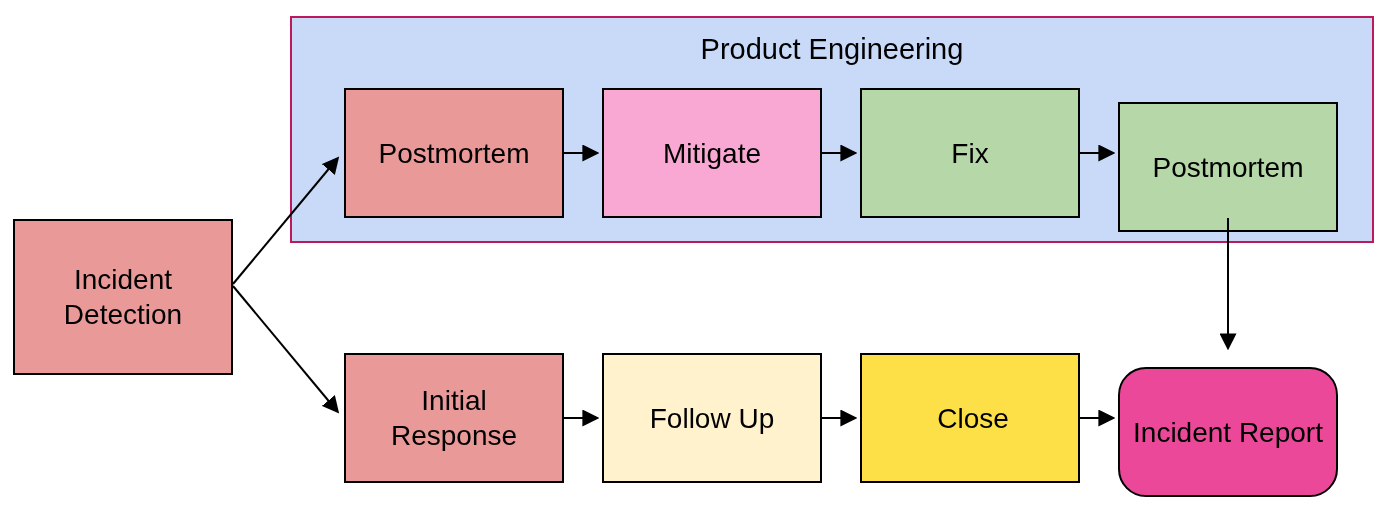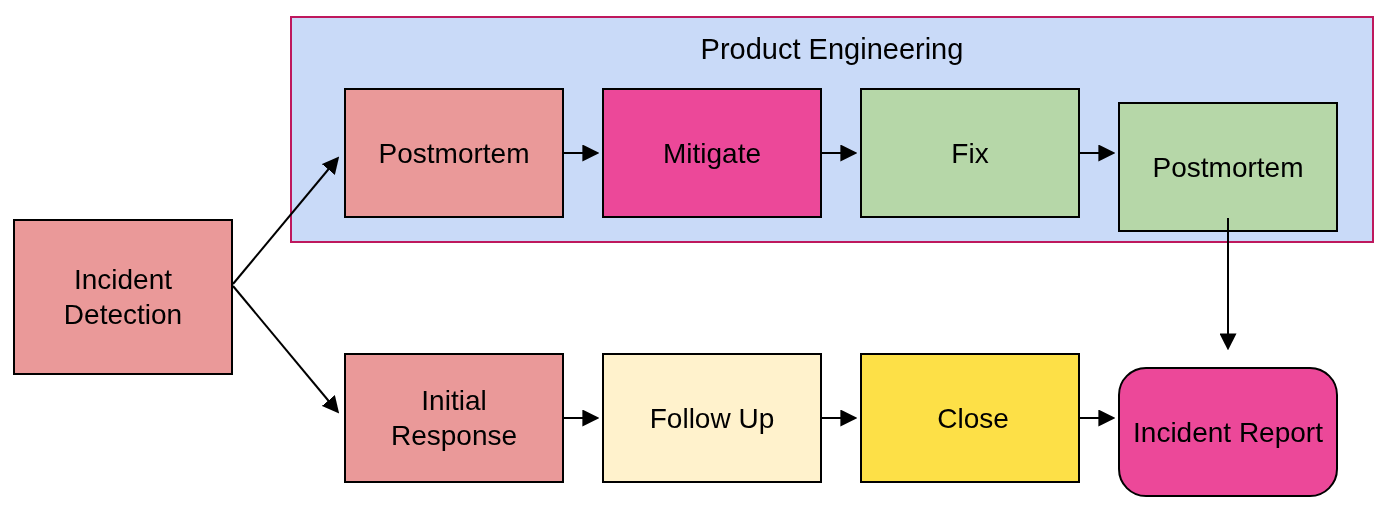--- a/index.html
+++ b/index.html
@@ -74,7 +74,7 @@
   <div class="node start-node" style="background-color: rgb(234, 153, 153);">Incident Detection</div>
 
   <div class="node row-top col-1" style="background-color: rgb(234, 153, 153);">Postmortem</div>
-  <div class="node row-top col-2" style="background-color: #ec4899;">Mitigate</div>
+  <div class="node row-top col-2" style="background-color: #f9a8d4;">Mitigate</div>
   <div class="node row-top col-3" style="background-color: rgb(182, 215, 168);">Fix</div>
   <div class="node row-top col-4" style="background-color: rgb(182, 215, 168);">Postmortem</div>
 

